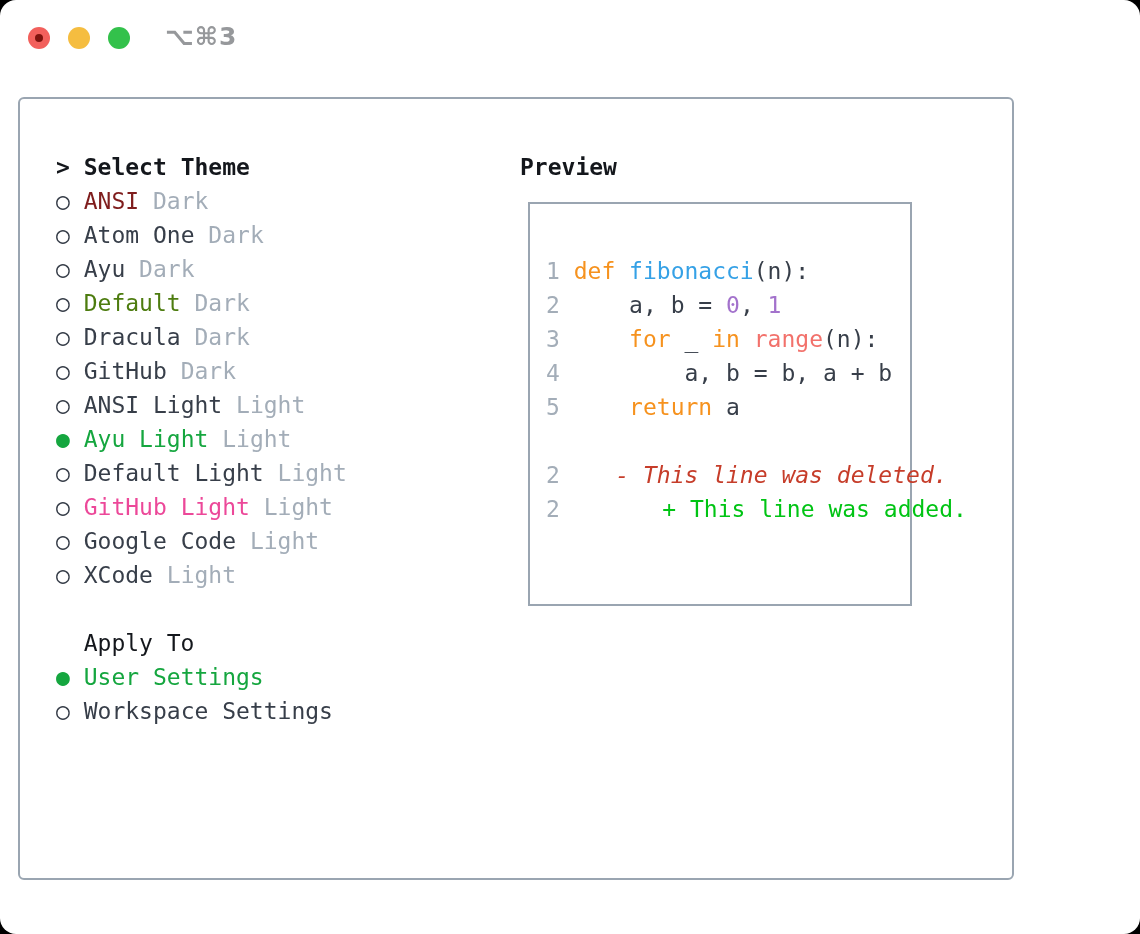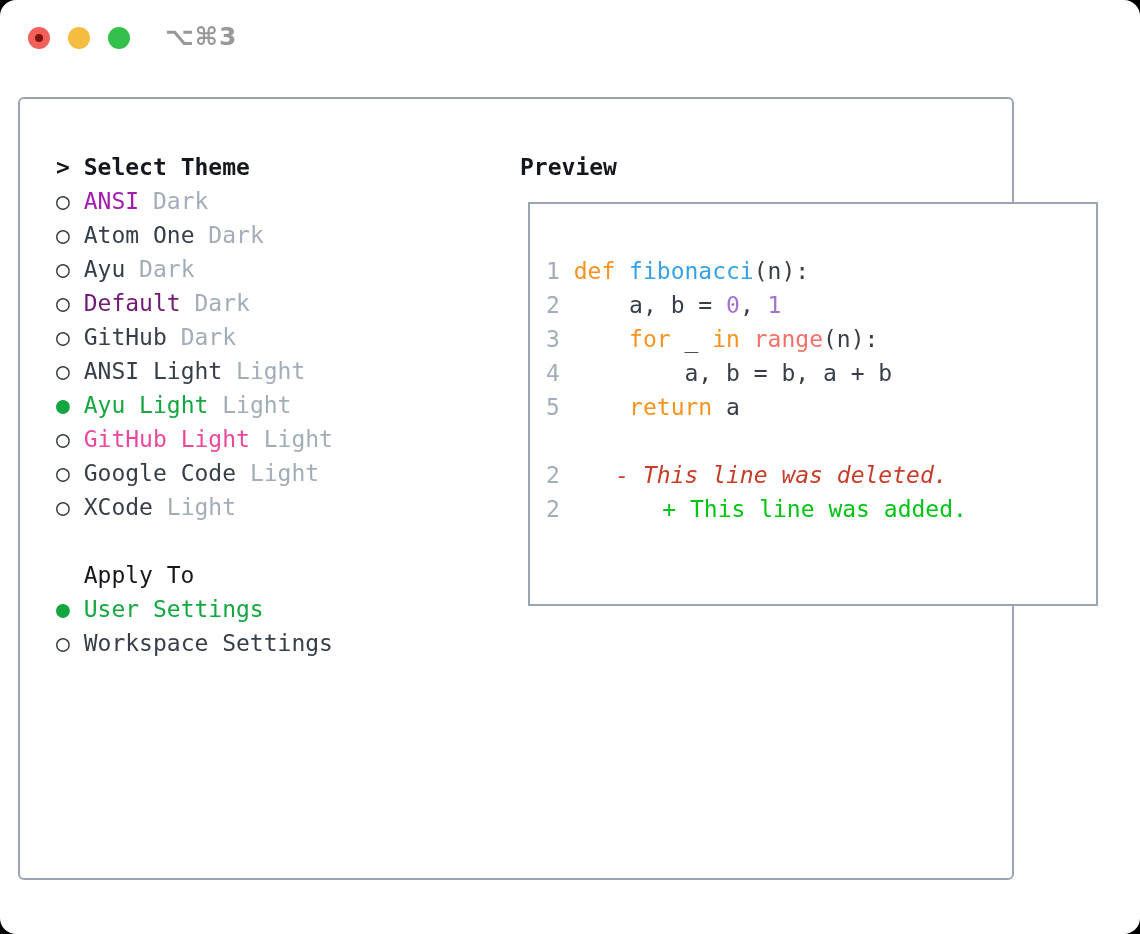--- a/index.html
+++ b/index.html
@@ -38,7 +38,7 @@
   <div class="main-box mono">
     <div class="left-col" id="left-col">
         <div class="row"><span style="color: rgb(20, 23, 28); font-weight: bold;">&gt; </span><span style="color: rgb(20, 23, 28); font-weight: bold;">Select Theme</span></div>
-        <div class="row"><span style="color: rgb(55, 62, 73);">○</span><span style="color: #a21caf;"> ANSI </span><span style="color: rgb(163, 173, 184);">Dark</span></div>
+        <div class="row"><span style="color: rgb(55, 62, 73);">○</span><span style="color: #7f1d1d;"> ANSI </span><span style="color: rgb(163, 173, 184);">Dark</span></div>
         <div class="row"><span style="color: rgb(55, 62, 73);">○</span><span style="color: rgb(55, 62, 73); margin-top: 21px;"> Atom One </span><span style="color: rgb(163, 173, 184);">Dark</span></div>
         <div class="row"><span style="color: rgb(55, 62, 73);">○</span><span style="color: rgb(55, 62, 73);"> Ayu </span><span style="color: rgb(163, 173, 184);">Dark</span></div>
         <div class="row"><span style="color: rgb(55, 62, 73);">○</span><span style="color: #701a75;"> Default </span><span style="color: rgb(163, 173, 184);">Dark</span></div>

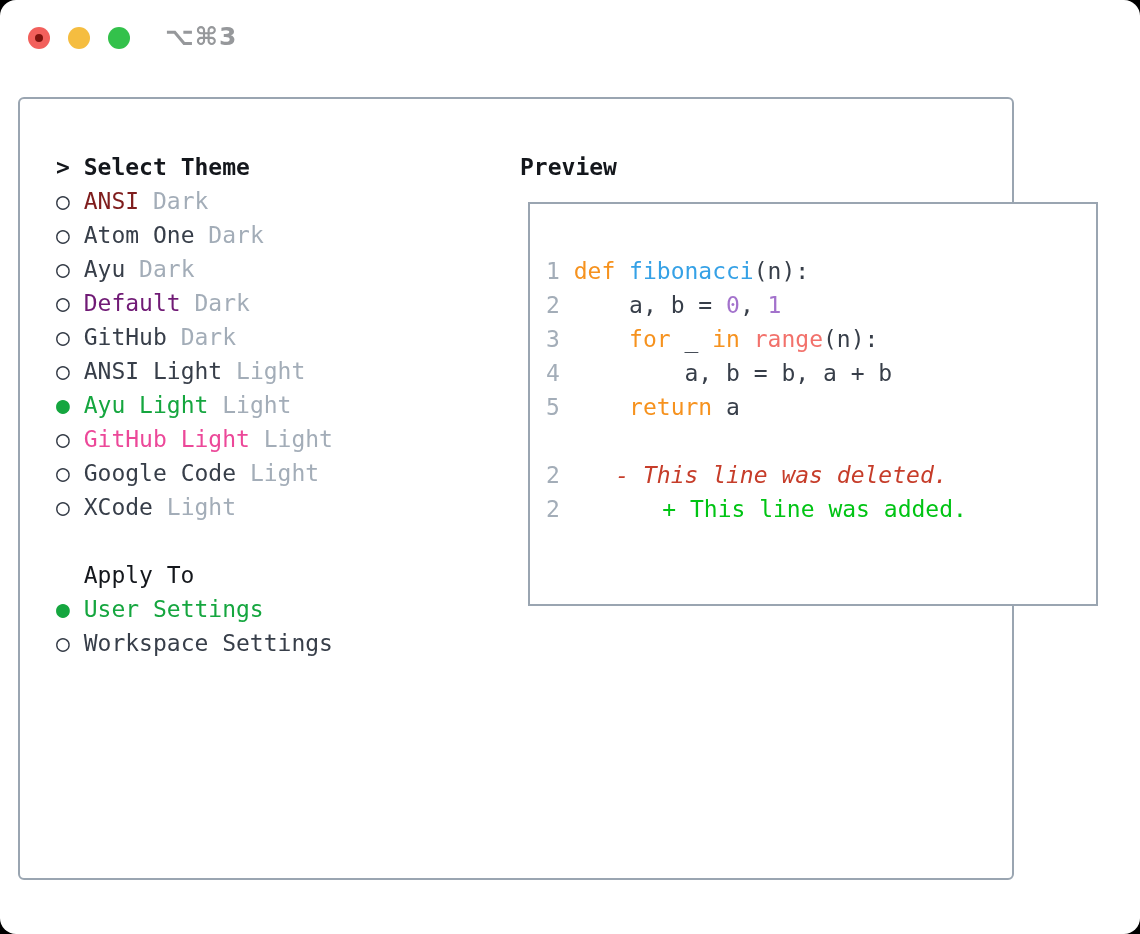--- a/index.html
+++ b/index.html
@@ -18,7 +18,7 @@
   .left-col{position:absolute;left:36px;top:51px}
   
   .preview-label{position:absolute;left:500px;top:51px;height:34px;line-height:34px;font-weight:bold;color:#14171c}
-  .preview-box{position:absolute;left:508px;top:103px;width:570px;height:404px;border:2px solid #9aa5b1;box-sizing:border-box;background:#fff}
+  .preview-box{position:absolute;left:508px;top:103px;width:384px;height:404px;border:2px solid #9aa5b1;box-sizing:border-box;background:#fff}
   .preview-code{position:absolute;left:16px;top:50px}
 </style>
 </head>

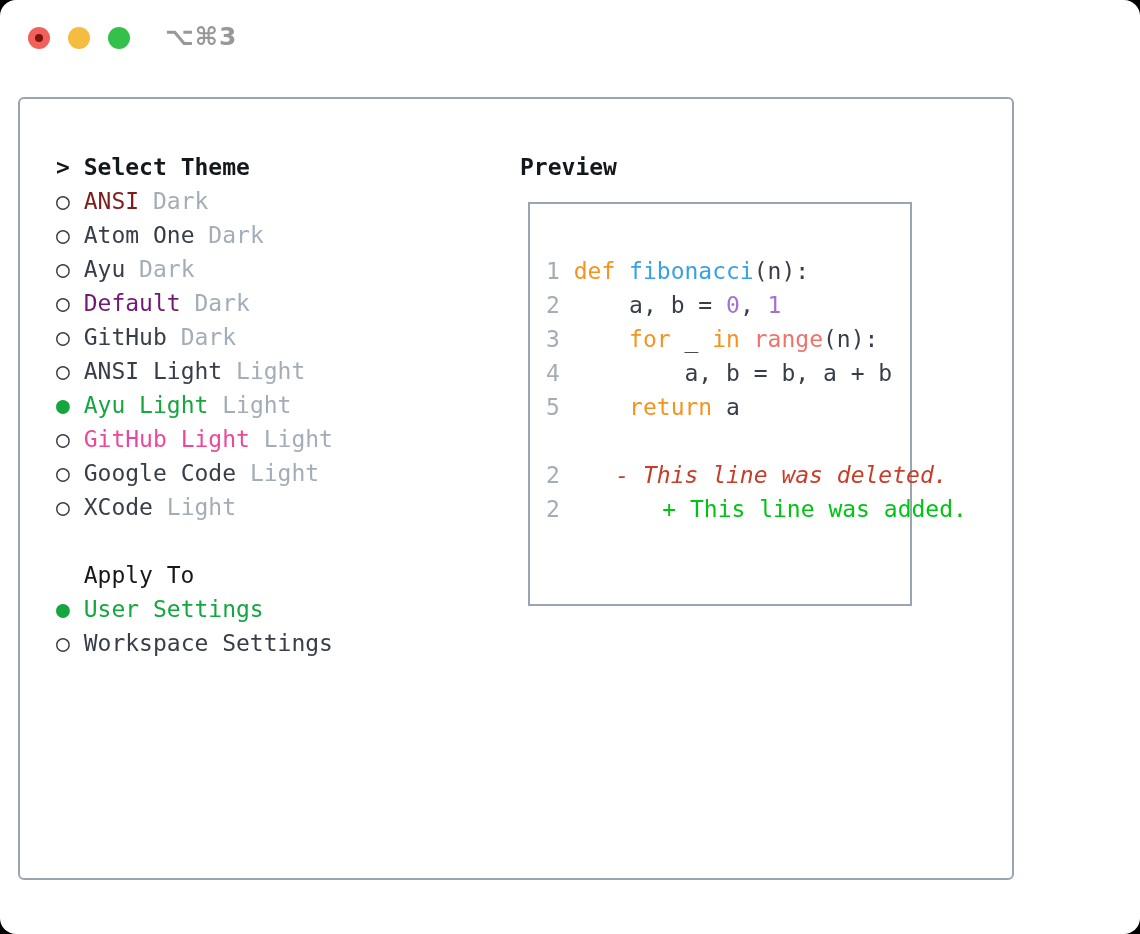--- a/index.html
+++ b/index.html
@@ -41,7 +41,7 @@
         <div class="row"><span style="color: rgb(55, 62, 73);">○</span><span style="color: #7f1d1d;"> ANSI </span><span style="color: rgb(163, 173, 184);">Dark</span></div>
         <div class="row"><span style="color: rgb(55, 62, 73);">○</span><span style="color: rgb(55, 62, 73); margin-top: 21px;"> Atom One </span><span style="color: rgb(163, 173, 184);">Dark</span></div>
         <div class="row"><span style="color: rgb(55, 62, 73);">○</span><span style="color: rgb(55, 62, 73);"> Ayu </span><span style="color: rgb(163, 173, 184);">Dark</span></div>
-        <div class="row"><span style="color: rgb(55, 62, 73);">○</span><span style="color: #701a75;"> Default </span><span style="color: rgb(163, 173, 184);">Dark</span></div>
+        <div class="row"><span style="color: rgb(55, 62, 73);">○</span><span style="color: #4d7c0f;"> Default </span><span style="color: rgb(163, 173, 184);">Dark</span></div>
         <div class="row"><span style="color: rgb(55, 62, 73);">○</span><span style="color: rgb(55, 62, 73);"> GitHub </span><span style="color: rgb(163, 173, 184);">Dark</span></div>
         <div class="row"><span style="color: rgb(55, 62, 73);">○</span><span style="color: rgb(55, 62, 73);"> ANSI Light </span><span style="color: rgb(163, 173, 184);">Light</span></div>
         <div class="row"><span style="color: rgb(21, 166, 63);">●</span><span style="color: rgb(21, 166, 63);"> Ayu Light </span><span style="color: rgb(163, 173, 184);">Light</span></div>

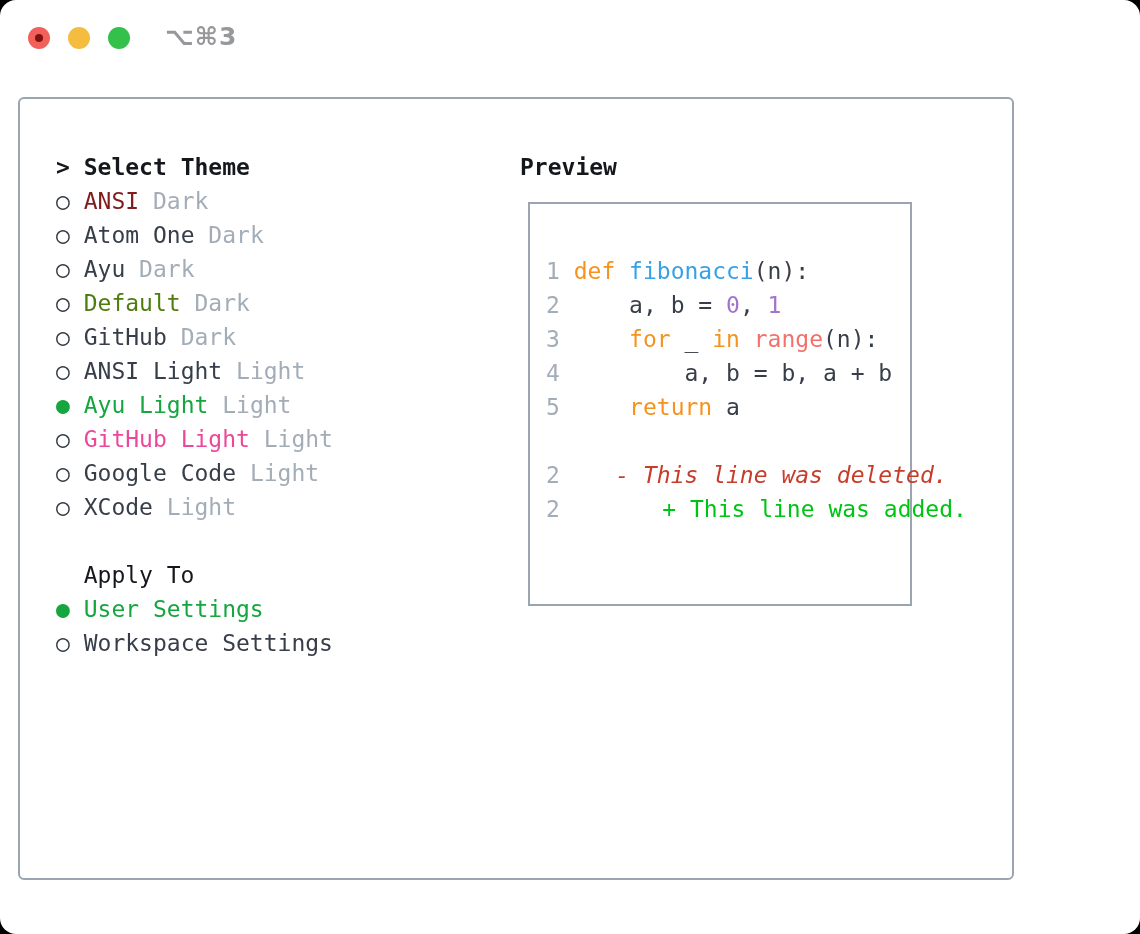--- a/index.html
+++ b/index.html
@@ -42,6 +42,7 @@
         <div class="row"><span style="color: rgb(55, 62, 73);">○</span><span style="color: rgb(55, 62, 73); margin-top: 21px;"> Atom One </span><span style="color: rgb(163, 173, 184);">Dark</span></div>
         <div class="row"><span style="color: rgb(55, 62, 73);">○</span><span style="color: rgb(55, 62, 73);"> Ayu </span><span style="color: rgb(163, 173, 184);">Dark</span></div>
         <div class="row"><span style="color: rgb(55, 62, 73);">○</span><span style="color: #4d7c0f;"> Default </span><span style="color: rgb(163, 173, 184);">Dark</span></div>
+        <div class="row"><span style="color: rgb(55, 62, 73);">○</span><span style="color: rgb(55, 62, 73);"> Dracula </span><span style="color: rgb(163, 173, 184);">Dark</span></div>
         <div class="row"><span style="color: rgb(55, 62, 73);">○</span><span style="color: rgb(55, 62, 73);"> GitHub </span><span style="color: rgb(163, 173, 184);">Dark</span></div>
         <div class="row"><span style="color: rgb(55, 62, 73);">○</span><span style="color: rgb(55, 62, 73);"> ANSI Light </span><span style="color: rgb(163, 173, 184);">Light</span></div>
         <div class="row"><span style="color: rgb(21, 166, 63);">●</span><span style="color: rgb(21, 166, 63);"> Ayu Light </span><span style="color: rgb(163, 173, 184);">Light</span></div>

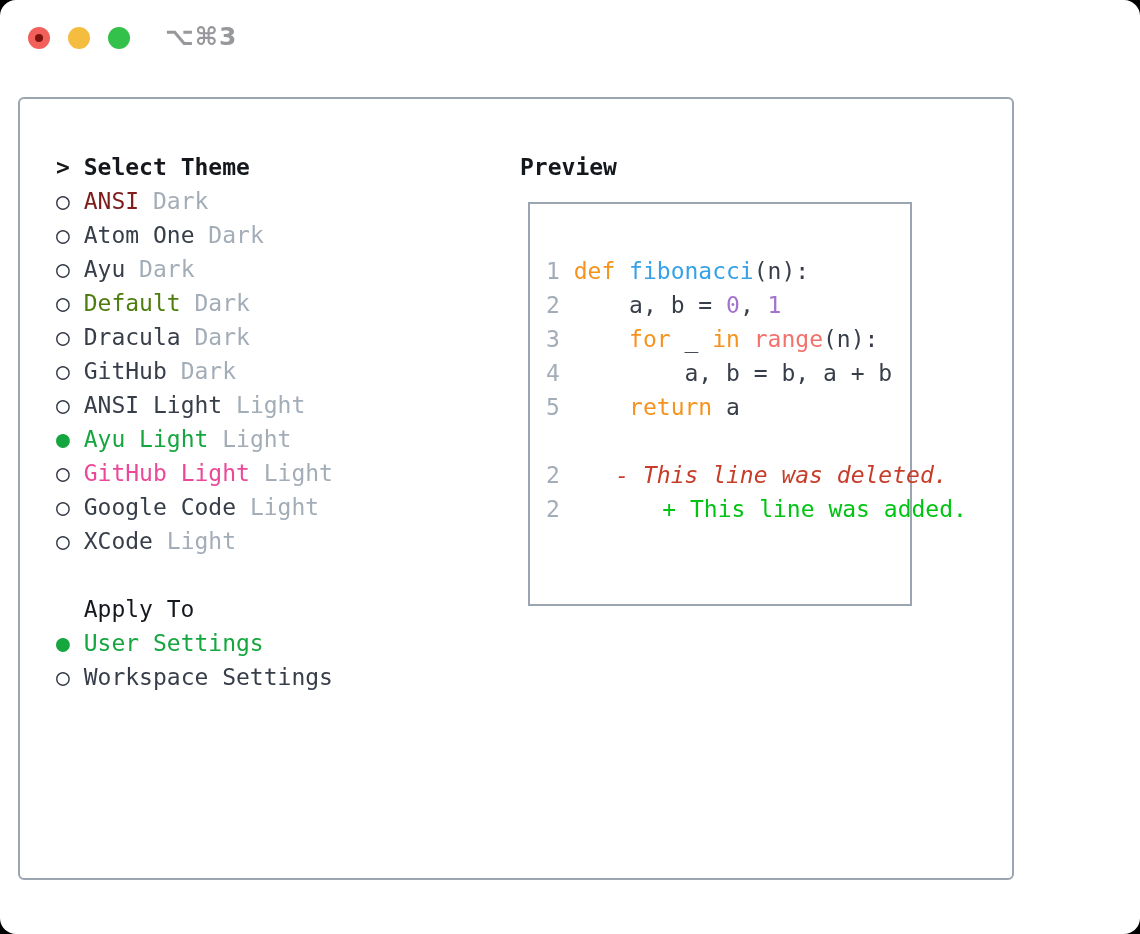--- a/index.html
+++ b/index.html
@@ -46,6 +46,7 @@
         <div class="row"><span style="color: rgb(55, 62, 73);">○</span><span style="color: rgb(55, 62, 73);"> GitHub </span><span style="color: rgb(163, 173, 184);">Dark</span></div>
         <div class="row"><span style="color: rgb(55, 62, 73);">○</span><span style="color: rgb(55, 62, 73);"> ANSI Light </span><span style="color: rgb(163, 173, 184);">Light</span></div>
         <div class="row"><span style="color: rgb(21, 166, 63);">●</span><span style="color: rgb(21, 166, 63);"> Ayu Light </span><span style="color: rgb(163, 173, 184);">Light</span></div>
+        <div class="row"><span style="color: rgb(55, 62, 73);">○</span><span style="color: rgb(55, 62, 73);"> Default Light </span><span style="color: rgb(163, 173, 184);">Light</span></div>
         <div class="row"><span style="color: rgb(55, 62, 73);">○</span><span style="color: #ec4899; margin-top: 40px;"> GitHub Light </span><span style="color: rgb(163, 173, 184);">Light</span></div>
         <div class="row"><span style="color: rgb(55, 62, 73);">○</span><span style="color: rgb(55, 62, 73);"> Google Code </span><span style="color: rgb(163, 173, 184);">Light</span></div>
         <div class="row"><span style="color: rgb(55, 62, 73);">○</span><span style="color: rgb(55, 62, 73);"> XCode </span><span style="color: rgb(163, 173, 184);">Light</span></div>

